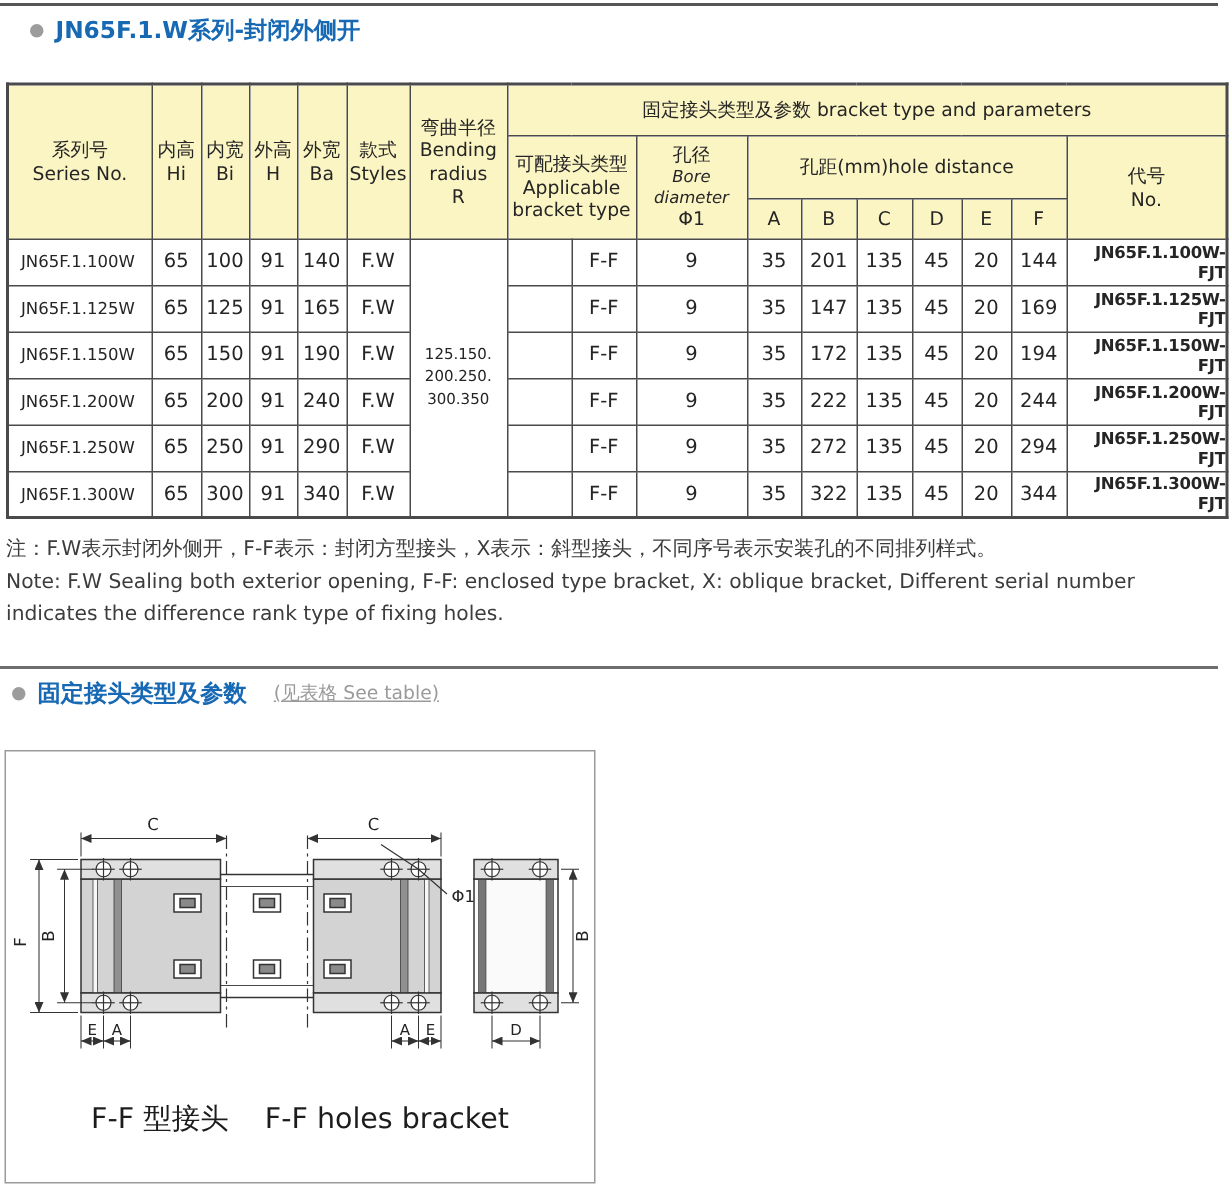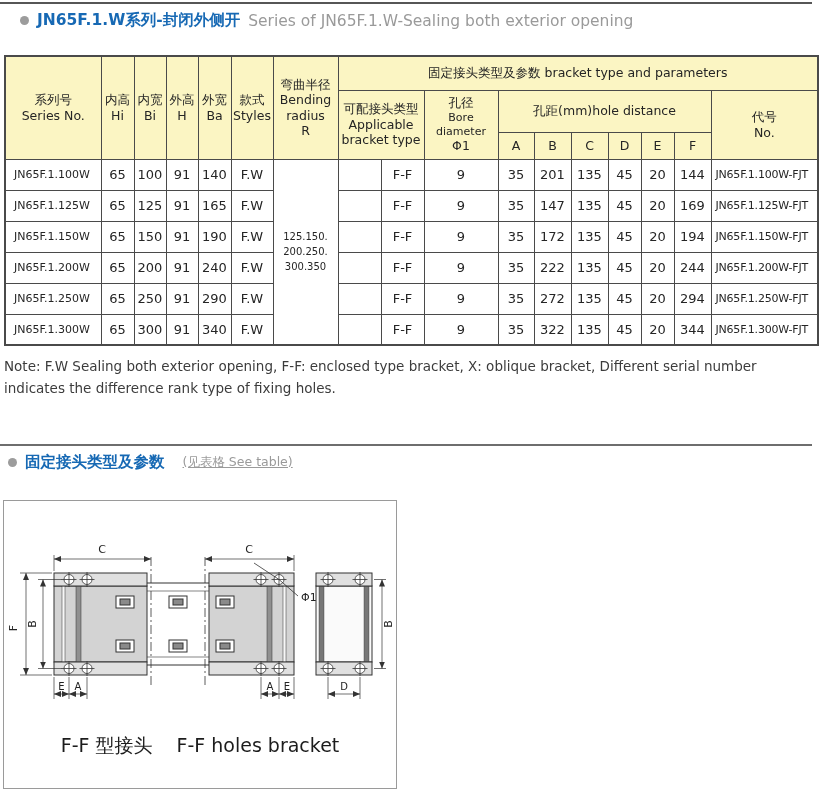--- a/index.html
+++ b/index.html
@@ -53,7 +53,6 @@
 <div class="abs sec-title">
   <span class="bullet"></span>
   <span class="t-zh">JN65F.1.W系列-封闭外侧开</span>
-  <span class="t-en">Series of JN65F.1.W-Sealing both exterior opening</span>
 </div>
 
 <table class="abs maintable">

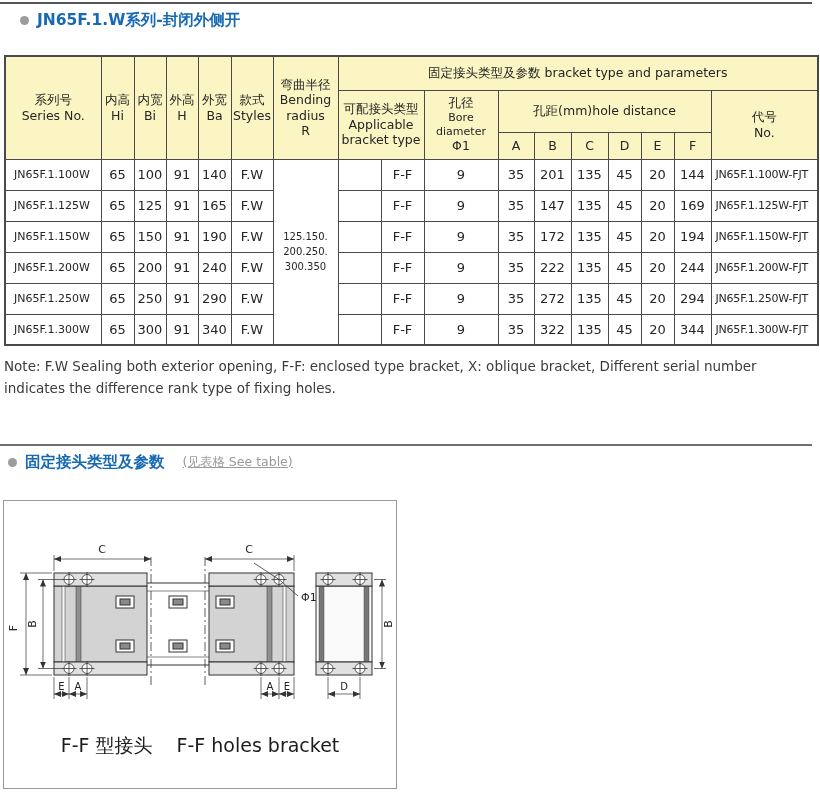--- a/index.html
+++ b/index.html
@@ -26,7 +26,7 @@
   .h1row th { height:34px; }
   .h2row th { height:42px; }
   .h3row th { height:27px; font-size:12.5px; }
-  .small { font-size:11px; }
+  .small { font-size:11px;font-style:italic; }
   .col-series { text-align:left; padding-left:8px; font-size:11px; }
   .col-code { text-align:left; padding-left:4px; font-size:11px; letter-spacing:-0.2px; }
   .bendcell { font-size:10px; line-height:1.5;margin-left:20px; }

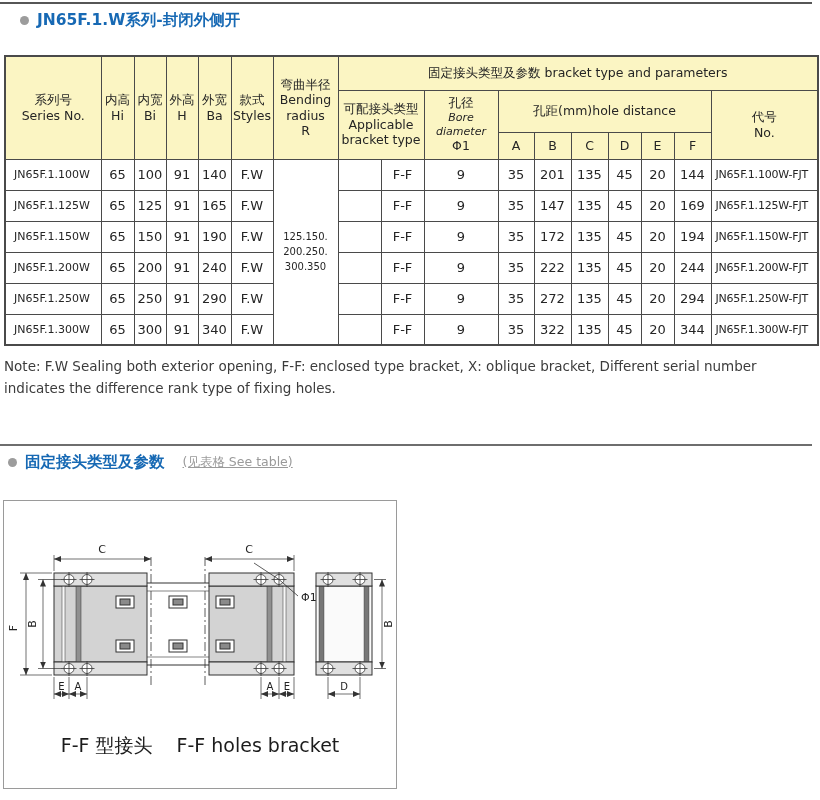--- a/index.html
+++ b/index.html
@@ -28,7 +28,7 @@
   .h3row th { height:27px; font-size:12.5px; }
   .small { font-size:11px;font-style:italic; }
   .col-series { text-align:left; padding-left:8px; font-size:11px; }
-  .col-code { text-align:left; padding-left:4px; font-size:11px; letter-spacing:-0.2px; }
+  .col-code { text-align:right; padding-left:4px; font-size:11px; letter-spacing:-0.2px;font-weight:bold; }
   .bendcell { font-size:10px; line-height:1.5;margin-left:20px; }
 
   

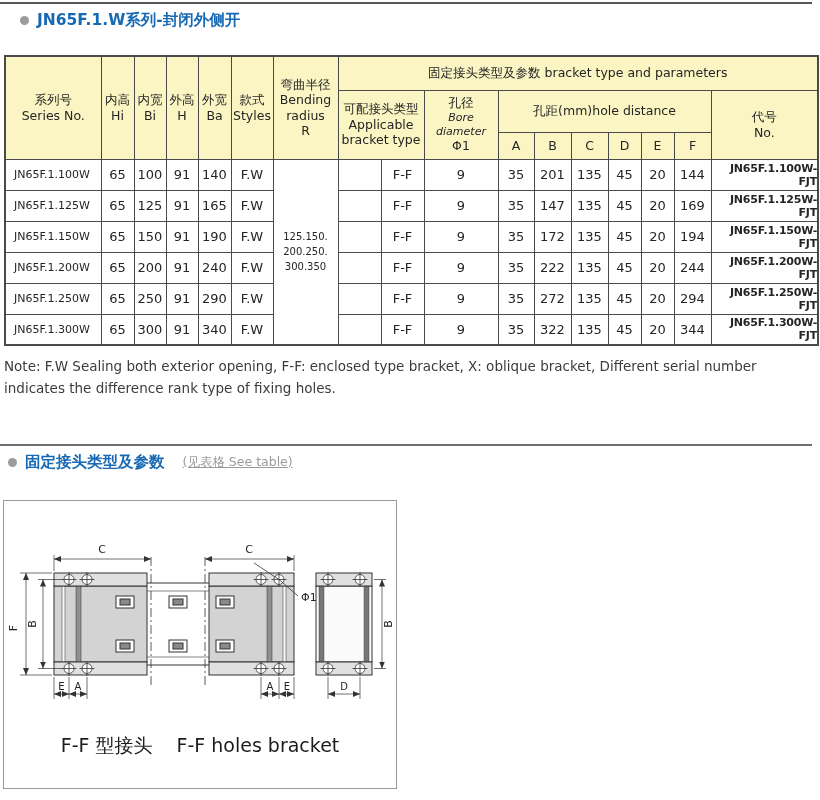--- a/index.html
+++ b/index.html
@@ -254,6 +254,7 @@
 </table>
 
 <div class="abs notes">
+  <div>注：F.W表示封闭外侧开，F-F表示：封闭方型接头，X表示：斜型接头，不同序号表示安装孔的不同排列样式。</div>
   <div>Note: F.W Sealing both exterior opening, F-F: enclosed type bracket, X: oblique bracket, Different serial number indicates the difference rank type of fixing holes.</div>
 </div>
 

